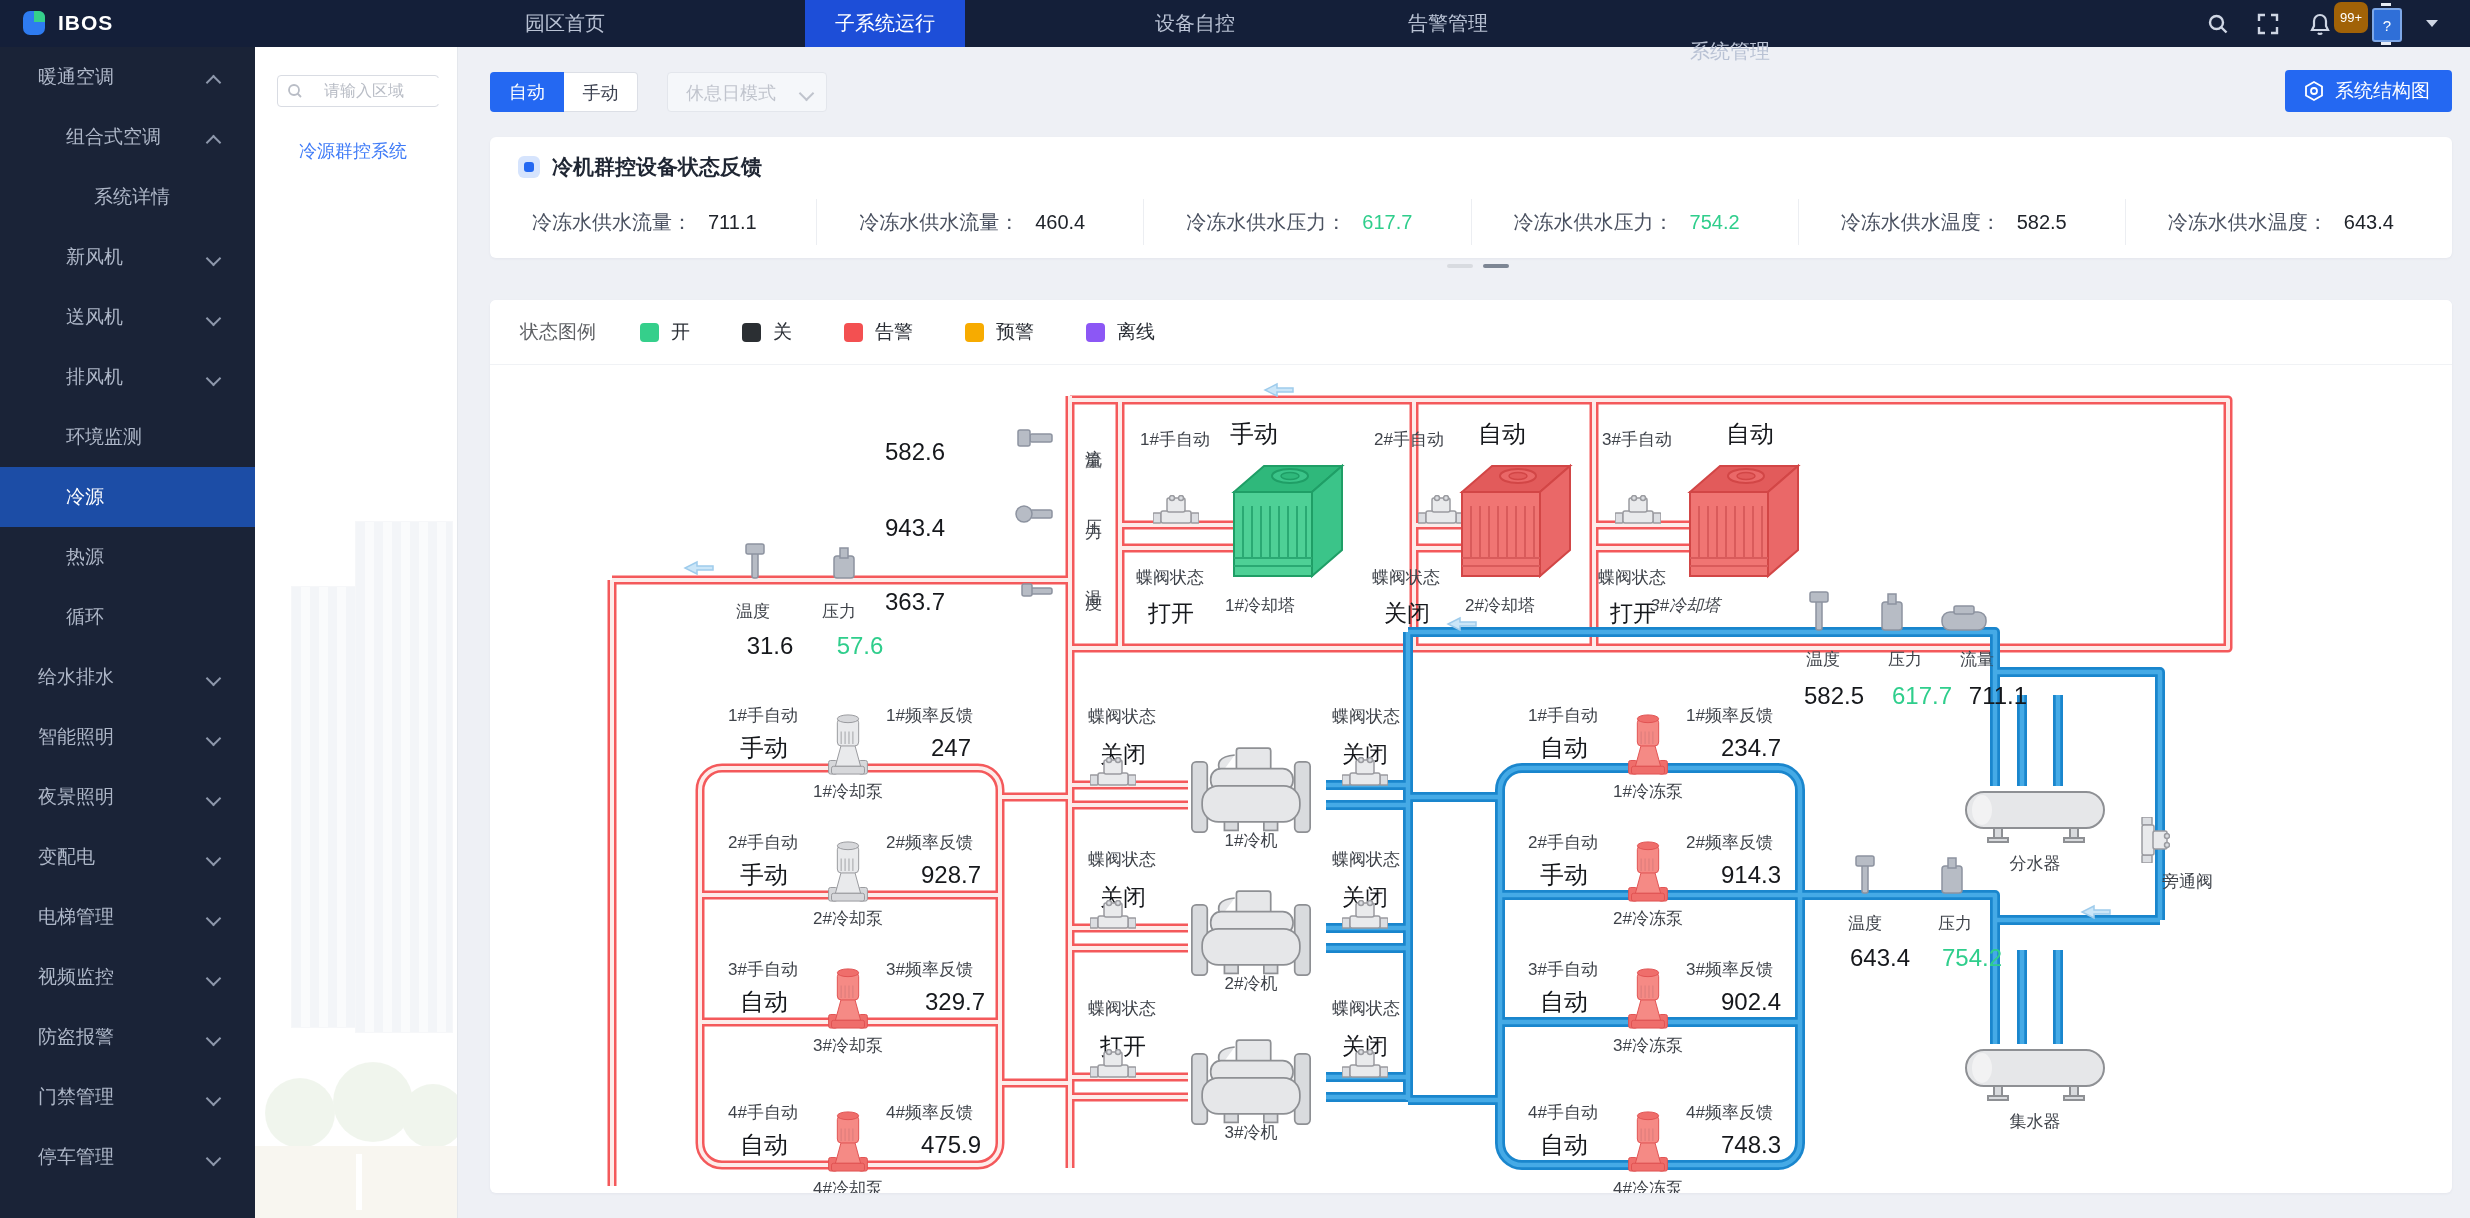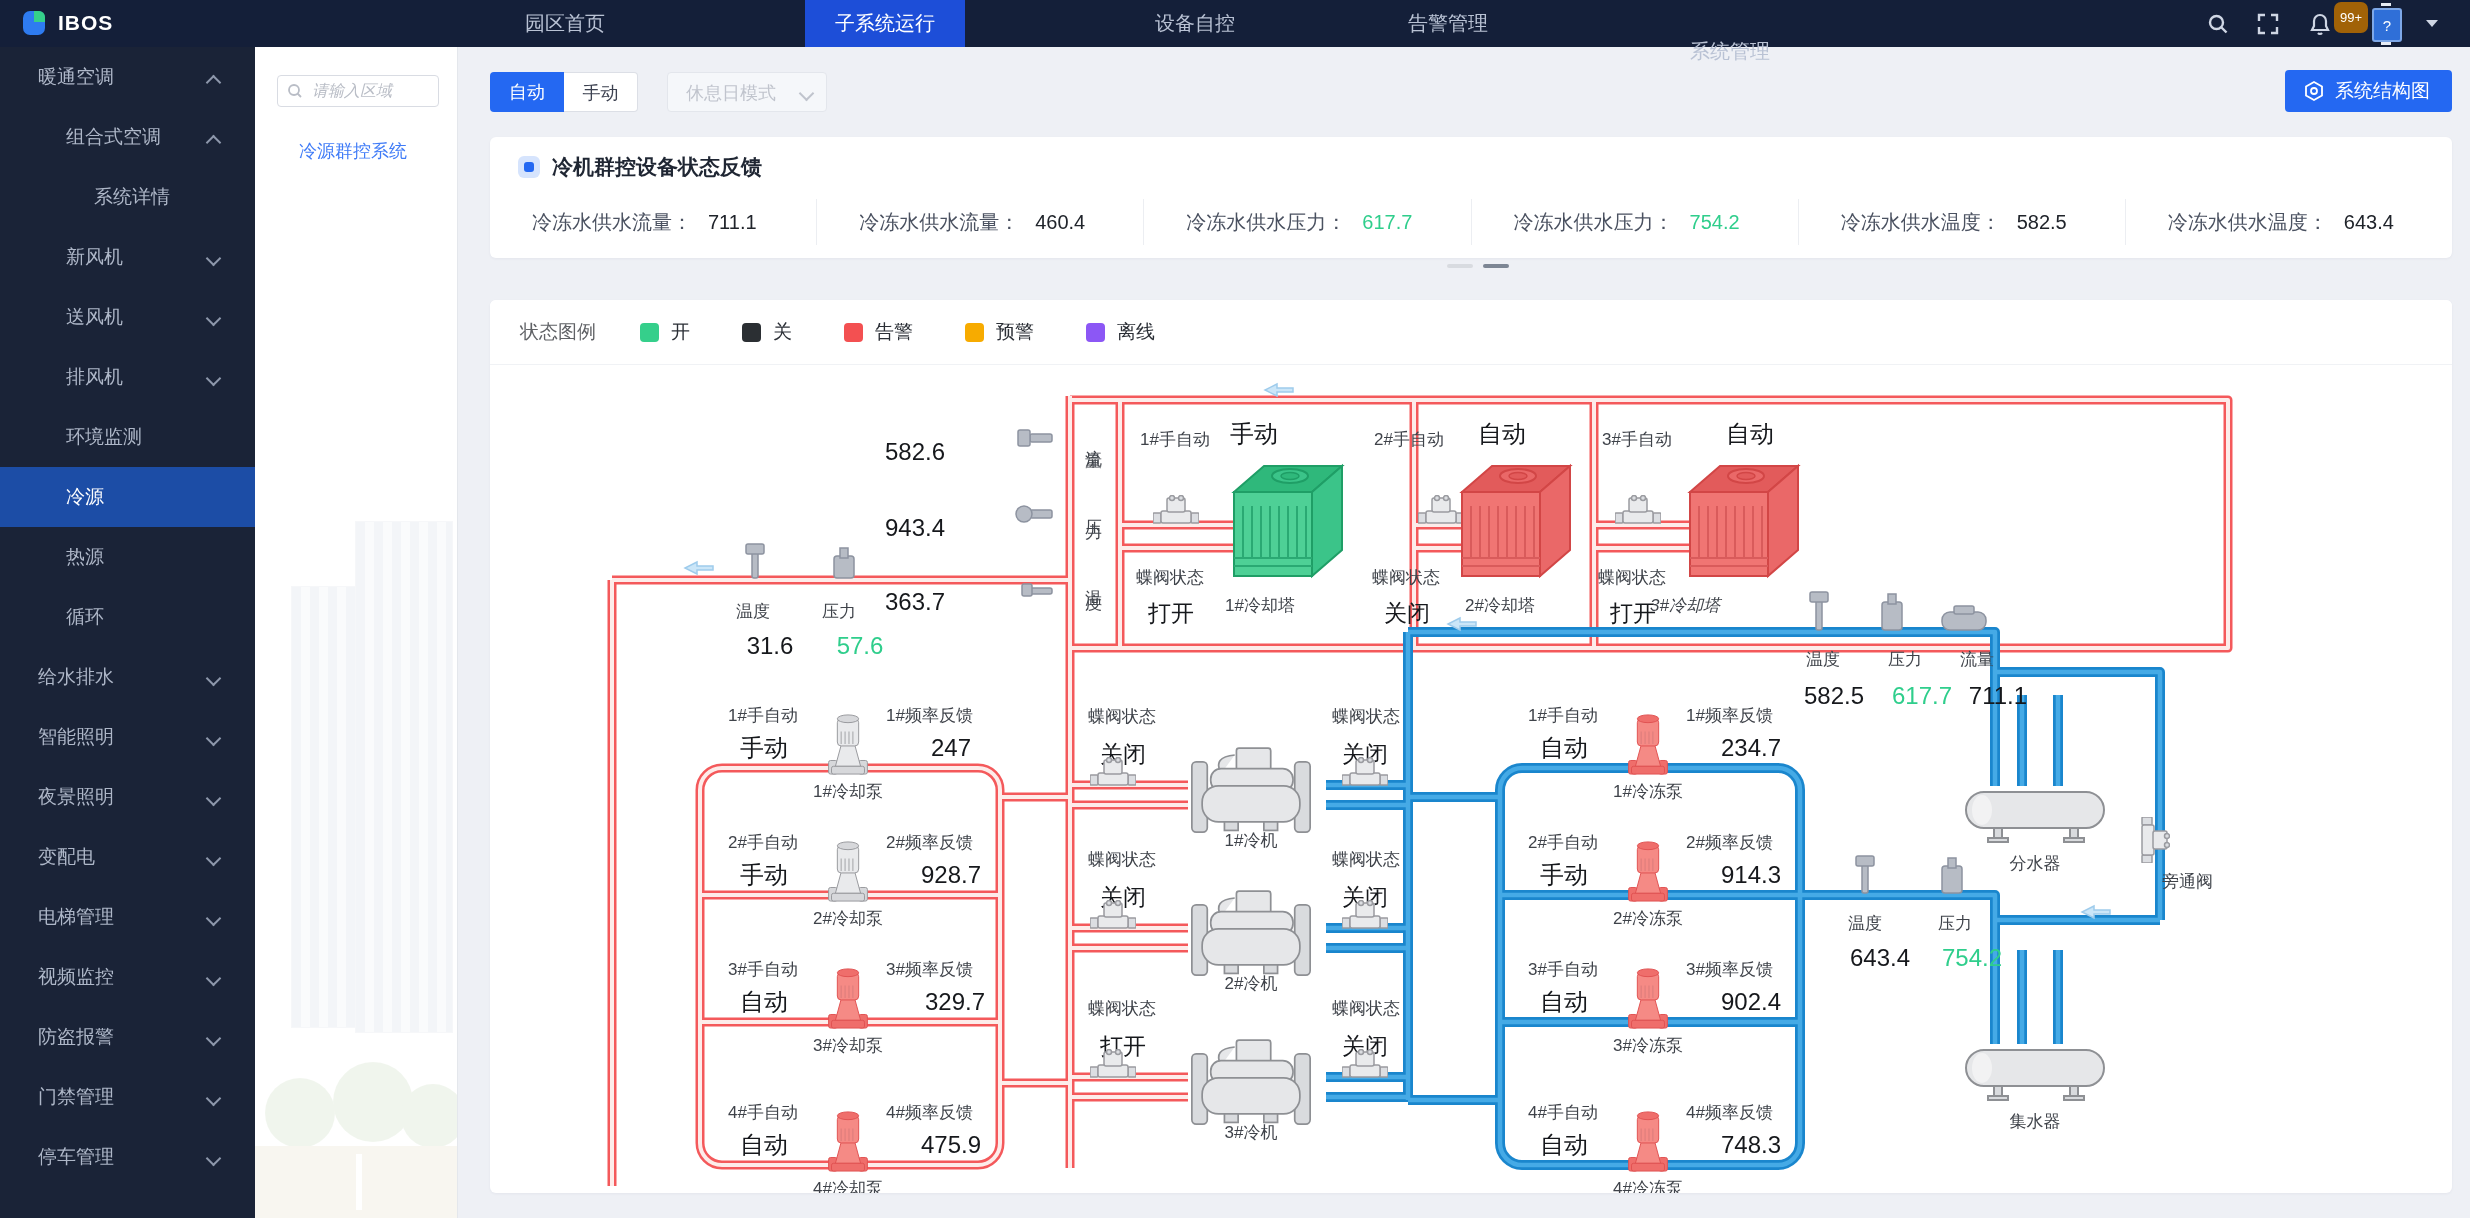--- a/index.html
+++ b/index.html
@@ -41,8 +41,8 @@
             border-right:1px solid #e4e7ec;z-index:18;}
   .search-box{position:absolute;left:22px;top:28px;width:160px;height:30px;border:1px solid #d9dce3;
               border-radius:4px;background:#fff;}
-  .search-box input{position:absolute;left:32px;top:2px;width:120px;height:24px;border:none;outline:none;
-                    font-size:16px;color:#606266;font-family:inherit;font-style:italic;}
+  .search-box input{position:absolute;left:44px;top:2px;width:120px;height:24px;border:none;outline:none;
+                    font-size:16px;color:#606266;font-family:inherit;}
   .search-box input::placeholder{color:#b9bdc6;}
   .sys-link{position:absolute;left:44px;top:92px;font-size:18px;color:#3f7bf7;cursor:pointer;}
   .watermark{position:absolute;left:0;right:0;bottom:0;height:760px;opacity:.5;pointer-events:none;overflow:hidden;}

